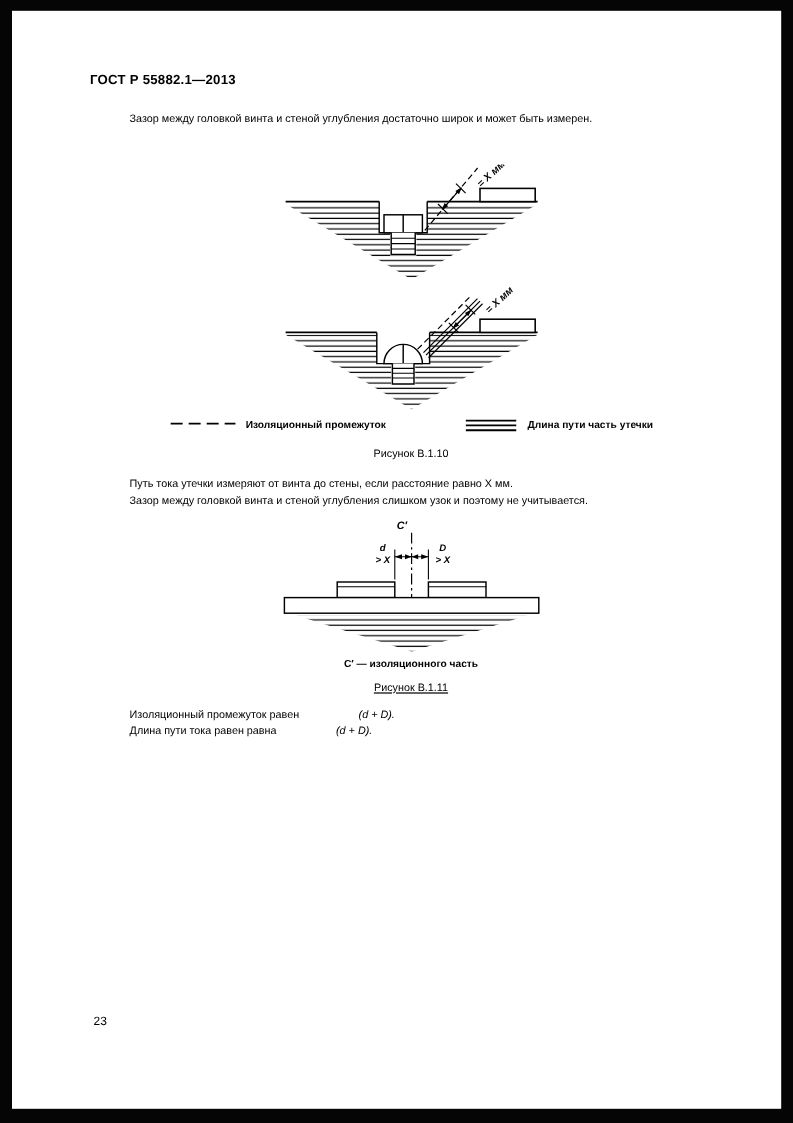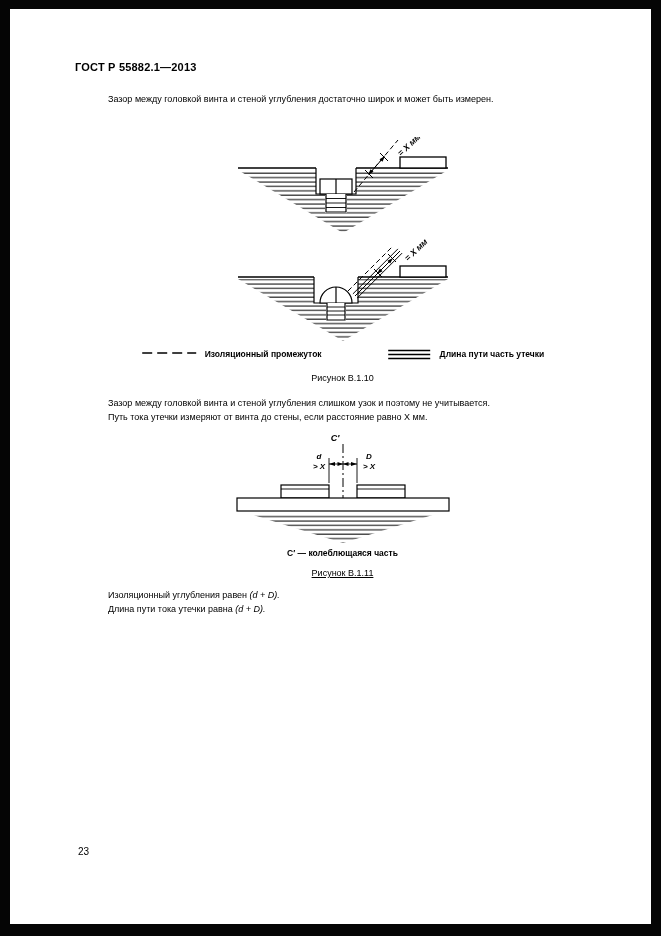--- a/index.html
+++ b/index.html
@@ -143,8 +143,8 @@
     <div class="caption cap1">Рисунок В.1.10</div>
 
     <div class="para para2">
+      <div>Путь тока утечки измеряют от винта до стены, если расстояние равно X мм.</div>
       <div>Зазор между головкой винта и стеной углубления слишком узок и поэтому не учитывается.</div>
-      <div>Путь тока утечки измеряют от винта до стены, если расстояние равно X мм.</div>
     </div>
 
     <div class="fig figC">

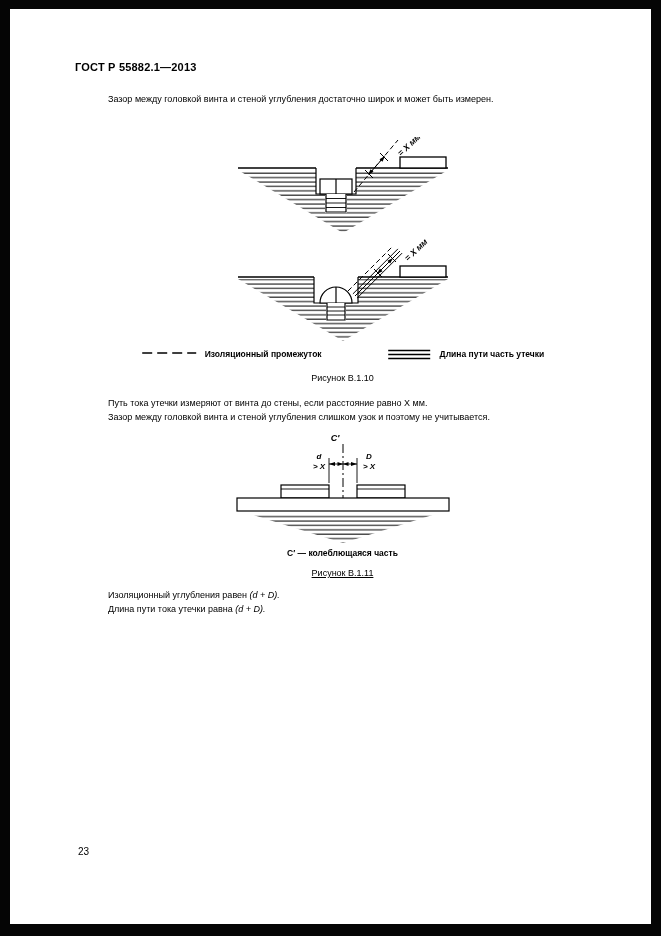--- a/index.html
+++ b/index.html
@@ -184,7 +184,7 @@
       </svg>
     </div>
 
-    <div class="note">C′ — колеблющаяся часть</div>
+    <div class="note">C′ — изоляционного часть</div>
     <div class="caption cap2">Рисунок В.1.11</div>
 
     <div class="para para3">

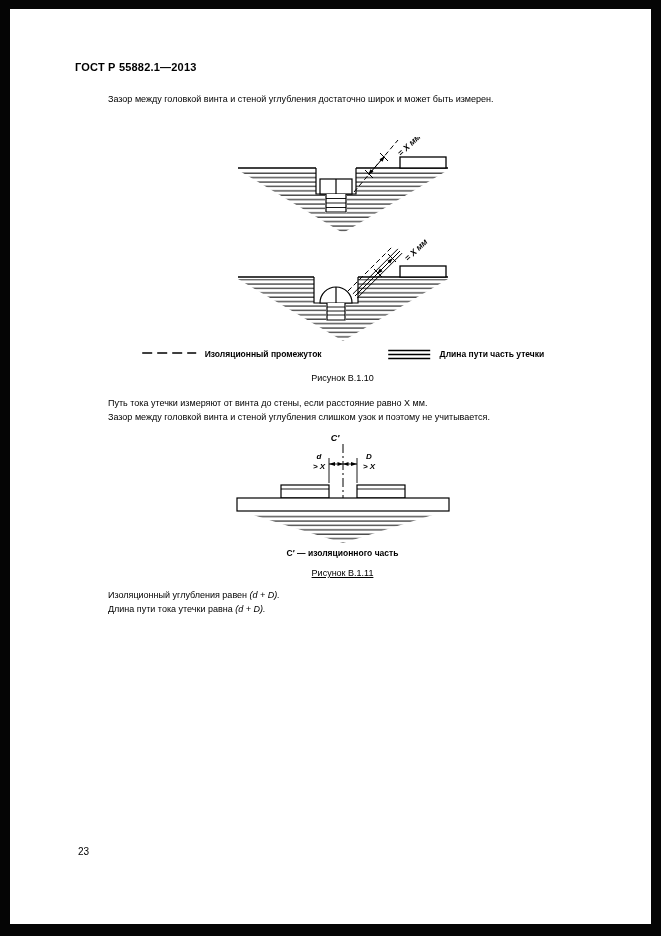--- a/index.html
+++ b/index.html
@@ -189,7 +189,7 @@
 
     <div class="para para3">
       <div>
-        <span>Изоляционный углубления равен </span><i>(d + D).</i>
+        <span>Изоляционный промежуток равен </span><i>(d + D).</i>
       </div>
       <div>
         <span>Длина пути тока утечки равна </span><i>(d + D).</i>

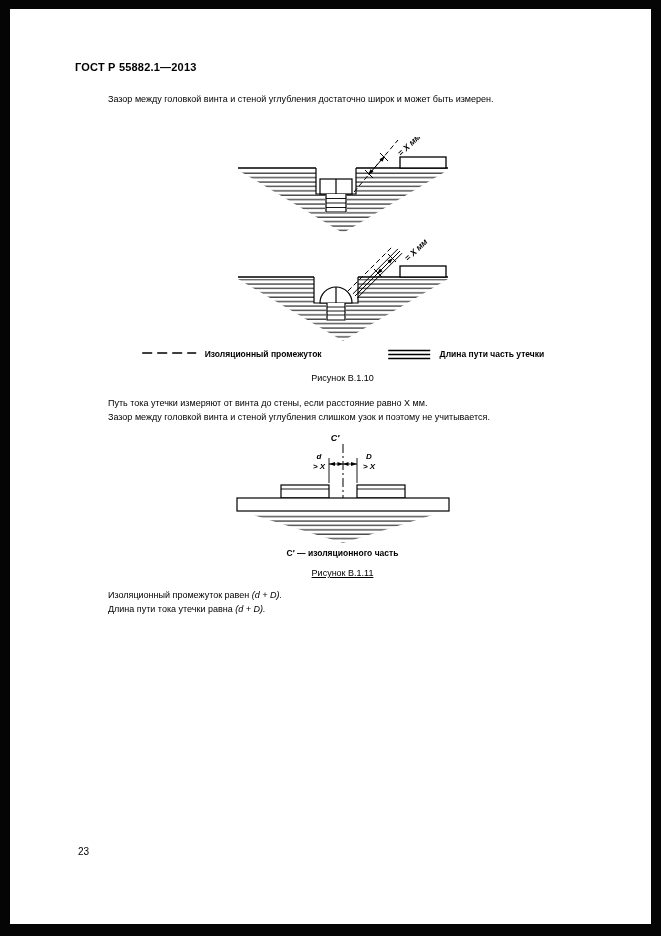--- a/index.html
+++ b/index.html
@@ -26,7 +26,7 @@
   .note { position:absolute; left:calc(50% + 12px); transform:translateX(-50%); top:539px;
           font-size:8.5px; font-weight:bold; }
   .pagenum { position:absolute; left:68px; top:837px; font-size:10px; }
-  i { font-style:italic; }
+  i { font-style:italic;margin-left:47px; }
   svg { display:block; }
   svg text { font-family:"Liberation Sans",sans-serif; }
 </style>

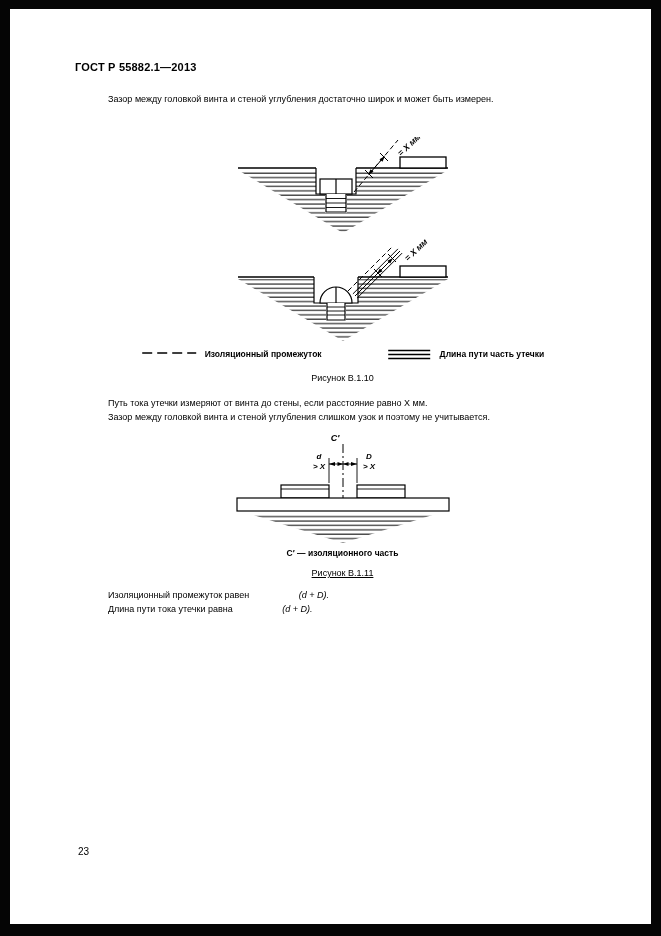--- a/index.html
+++ b/index.html
@@ -192,7 +192,7 @@
         <span>Изоляционный промежуток равен </span><i>(d + D).</i>
       </div>
       <div>
-        <span>Длина пути тока утечки равна </span><i>(d + D).</i>
+        <span>Длина пути тока равен равна </span><i>(d + D).</i>
       </div>
     </div>
 

